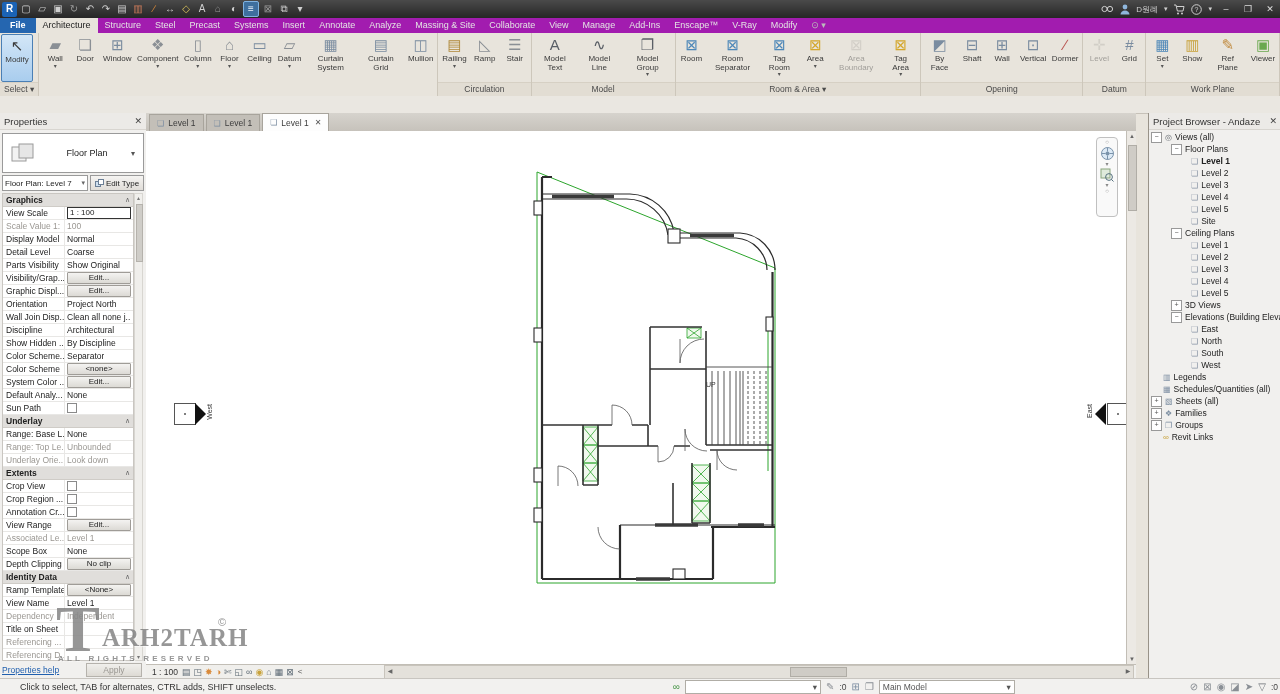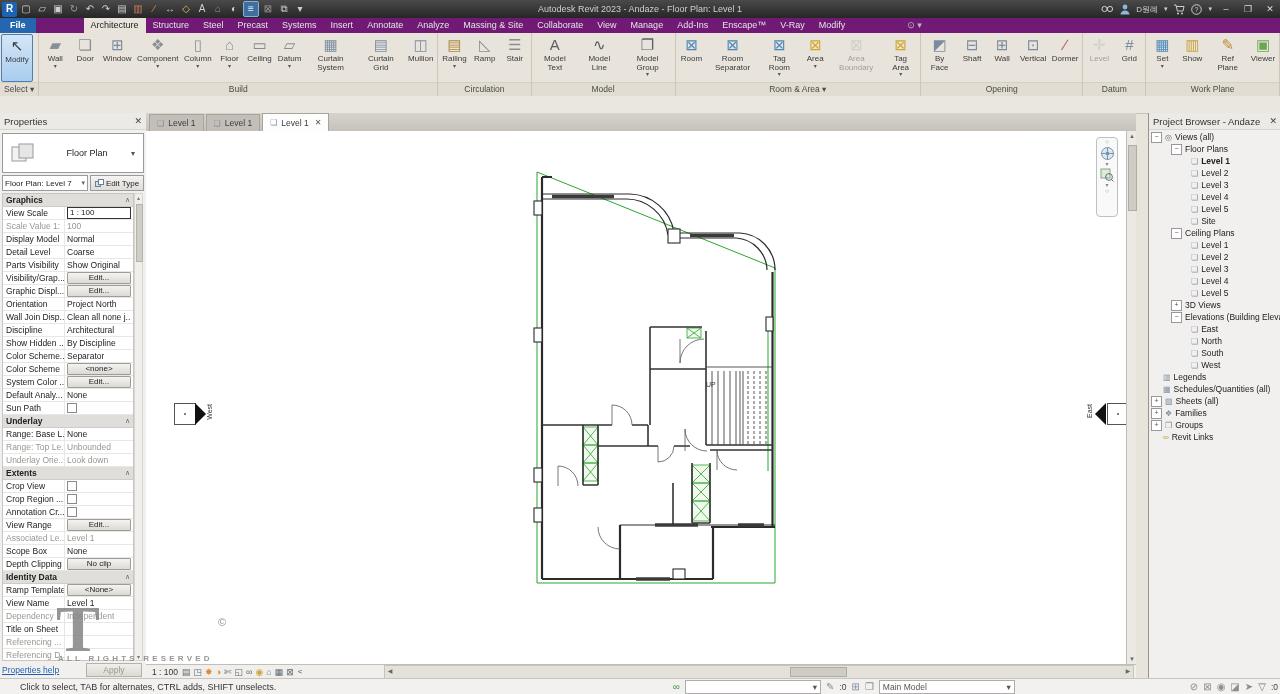--- a/index.html
+++ b/index.html
@@ -156,7 +156,6 @@
         <span class="qicon" style="color: rgb(207, 207, 207);">⧉</span>
         <span class="qicon" style="color: rgb(207, 207, 207);">▾</span>
       </div>
-    <div id="title-text">Autodesk Revit 2023 - Andaze - Floor Plan: Level 1</div>
     <div id="title-right">
       <span>
         <svg width="13" height="10" viewBox="0 0 13 10">

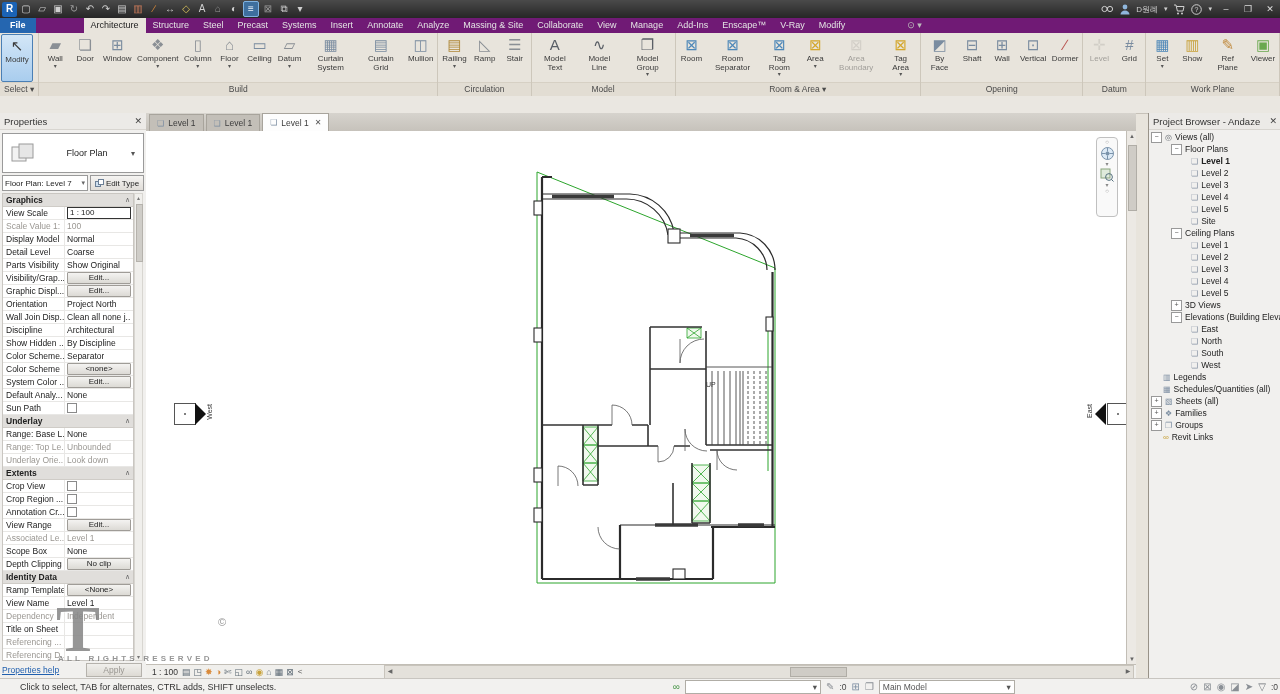--- a/index.html
+++ b/index.html
@@ -21,7 +21,7 @@
   .winbtn{width:16px;text-align:center;font-size:9px;color:#ddd;}
   #signin-name{font-size:8px;color:#cfcfcf;}
   
-  #tabrow{left:0;top:18px;width:1280px;height:15px;background:#701a75;display:flex;font-size:9px;color:#e4e4e4;gap:48px;}
+  #tabrow{left:0;top:18px;width:1280px;height:15px;background:#a21caf;display:flex;font-size:9px;color:#e4e4e4;}
   .ftab{background:#2566b0;color:#fff;padding:0 10px;line-height:15px;font-weight:bold;}
   .rtab{padding:0 7px;line-height:15px;white-space:nowrap;}
   .rtab.active{background:#e8e4dc;color:#222;}

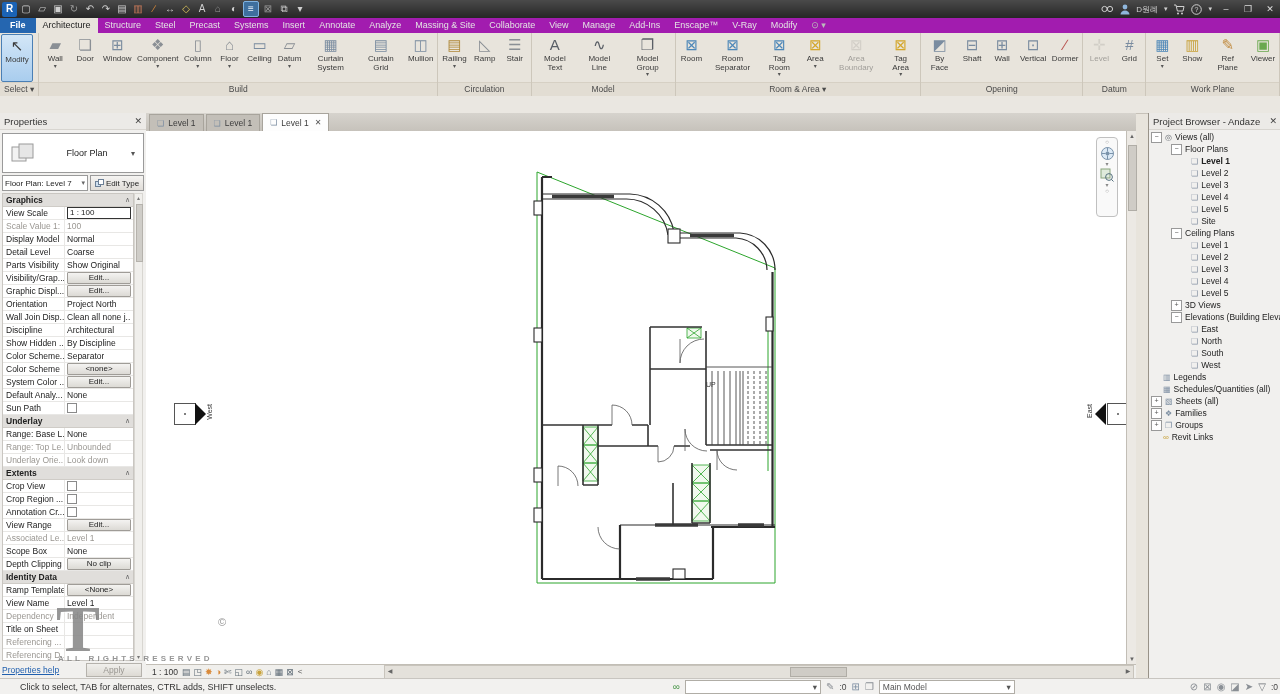--- a/index.html
+++ b/index.html
@@ -277,7 +277,6 @@
             <span class="tlabel">Mullion</span>
           </div>
         </div>
-        <div class="pfoot">Build</div>
       </div>
       <div class="rpanel">
         <div class="rtools">

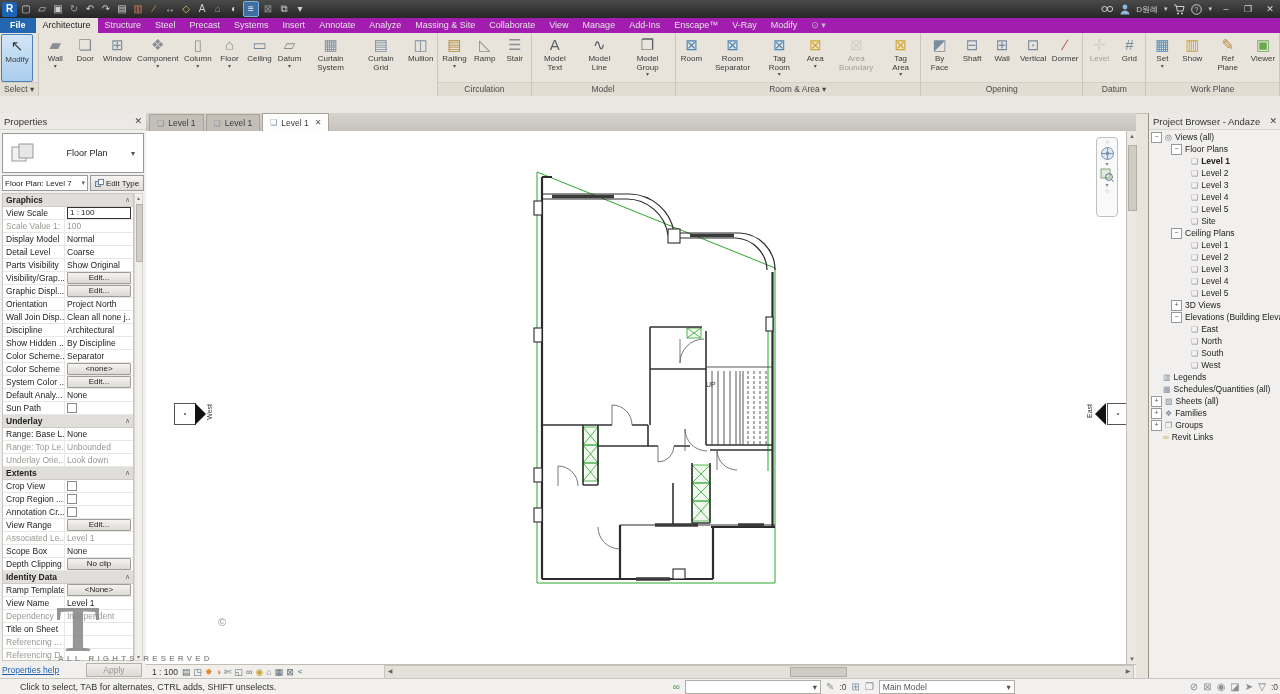--- a/index.html
+++ b/index.html
@@ -952,6 +952,7 @@
 
   <div id="watermark" class="abs">
     <span id="wm-t">T</span>
+    <span id="wm-rest">ARH2TARH</span>
     <span id="wm-c">©</span>
     <span id="wm-line2">ALL RIGHTS RESERVED</span>
   </div>

